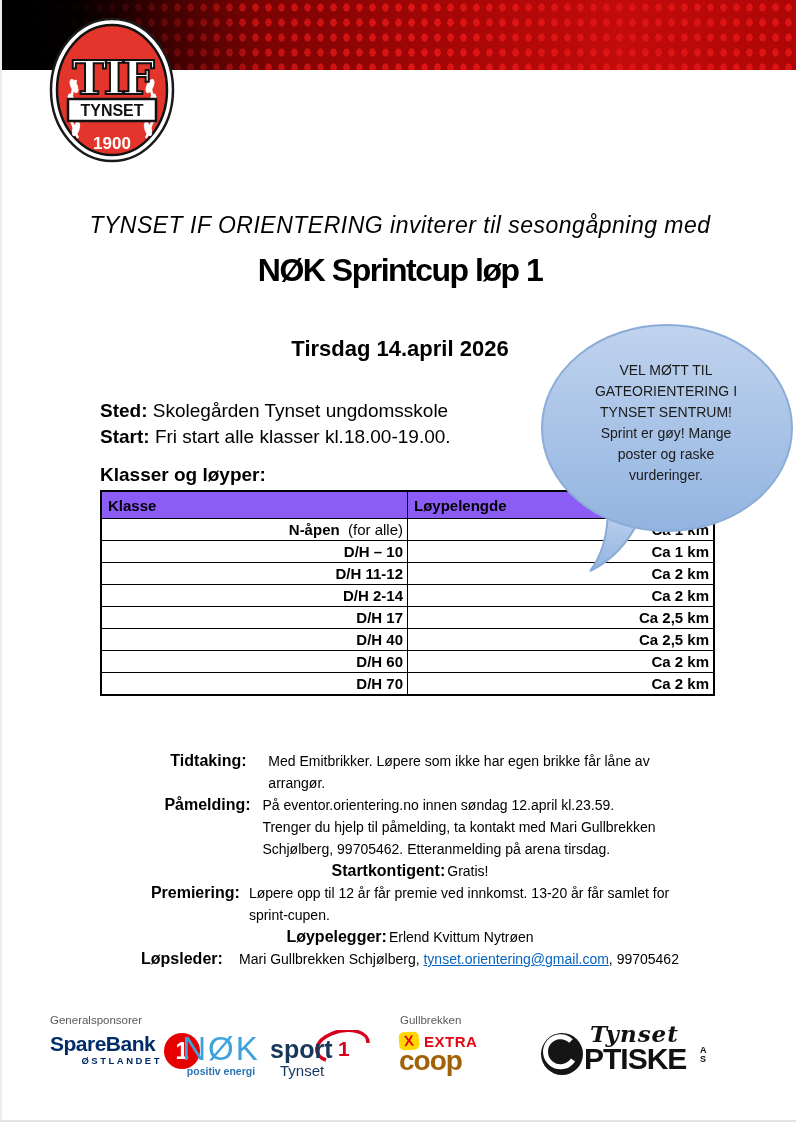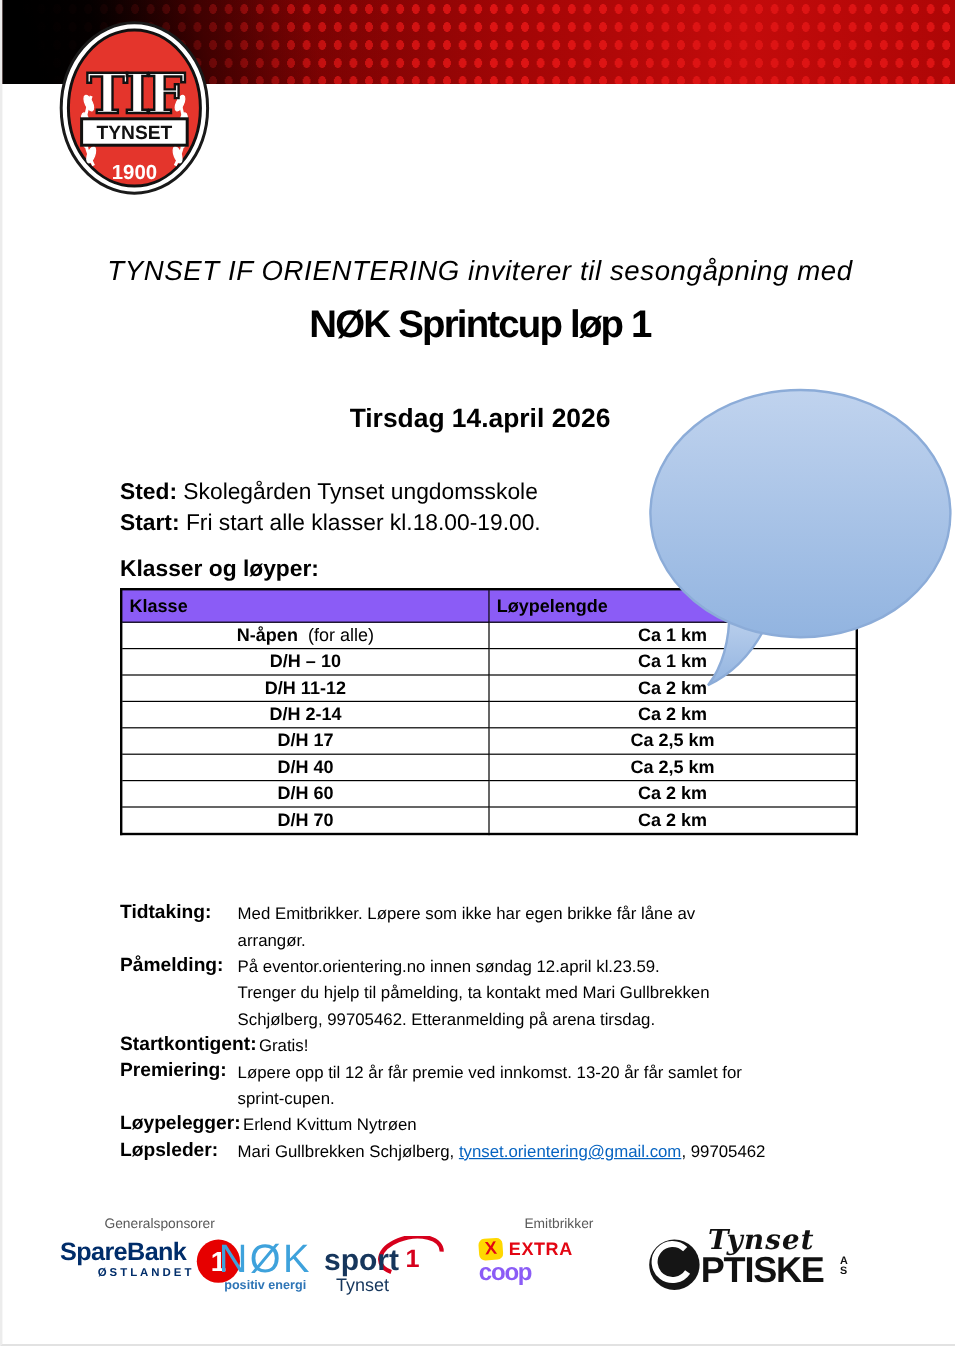--- a/index.html
+++ b/index.html
@@ -123,6 +123,12 @@
     <path d="M70,185 Q70,226 52,249 Q84,234 102,196 Z" fill="url(#bubgrad)" stroke="#8cacd8" stroke-width="2"></path>
     <ellipse cx="129" cy="106" rx="125" ry="103" fill="url(#bubgrad)" stroke="#8cacd8" stroke-width="2"></ellipse>
   </svg>
+  <div class="bubble-text">VEL MØTT TIL
+GATEORIENTERING I
+TYNSET SENTRUM!
+Sprint er gøy! Mange
+poster og raske
+vurderinger.</div>
 
   <div class="info">
     <div><span class="b">Sted:</span> <span>Skolegården Tynset ungdomsskole</span></div>

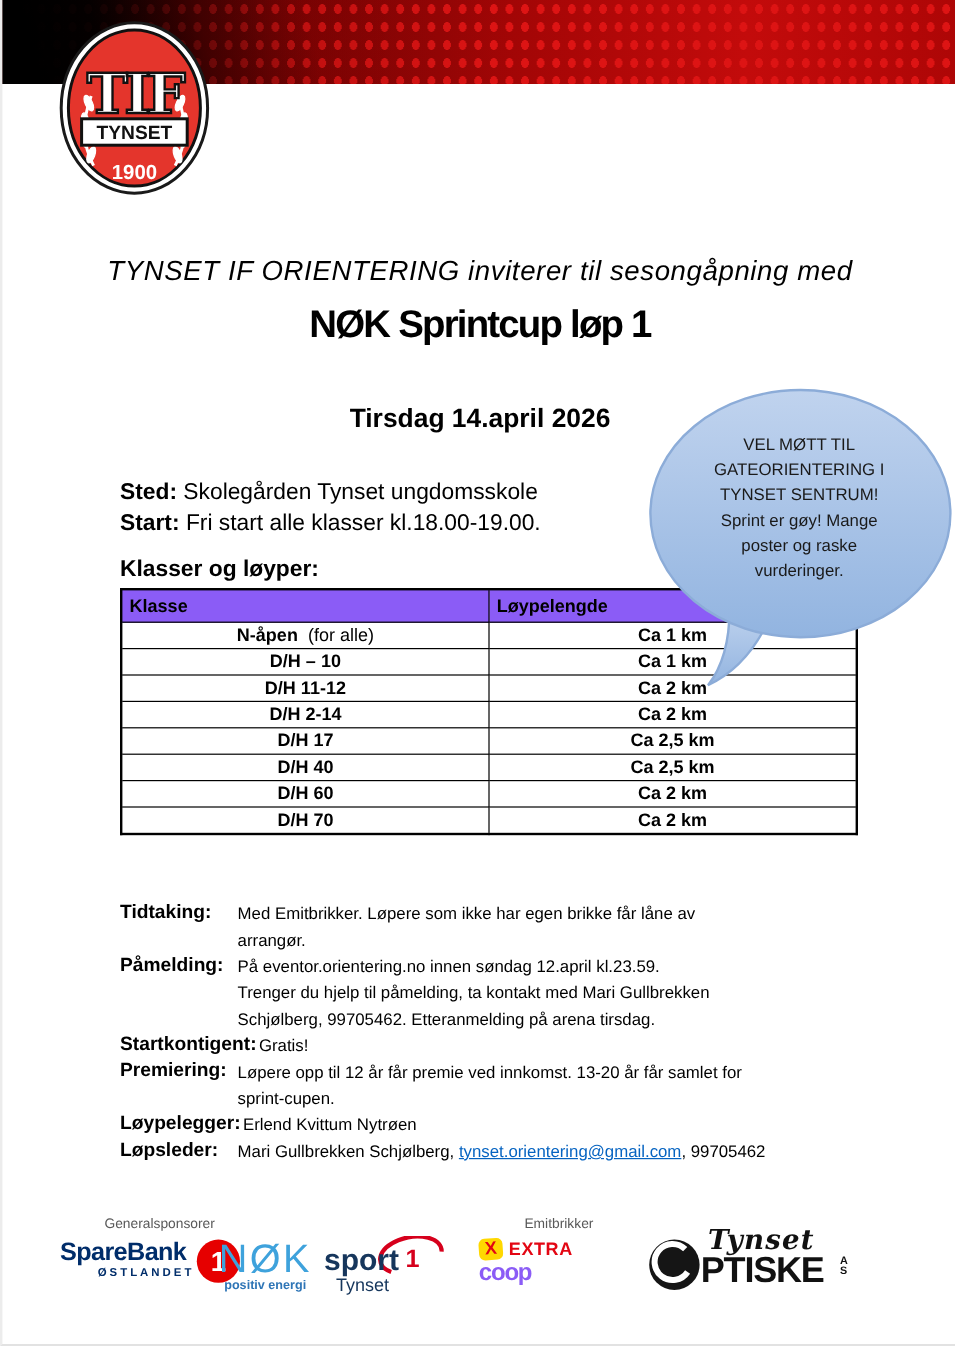--- a/index.html
+++ b/index.html
@@ -37,7 +37,7 @@
                 border:2px solid #000;font-size:15px;}
   table.classes th{background:#8b5cf6;text-align:left;font-weight:bold;
                    border:1px solid #000;padding:3px 6px;height:20px;}
-  table.classes td{border:1px solid #000;text-align:center;height:21px;padding:0 4px;}
+  table.classes td{border:1px solid #000;text-align:right;height:21px;padding:0 4px;}
   table.classes td .n{font-weight:normal;}
   table.classes col.c1{width:50%;} table.classes col.c2{width:50%;}
 

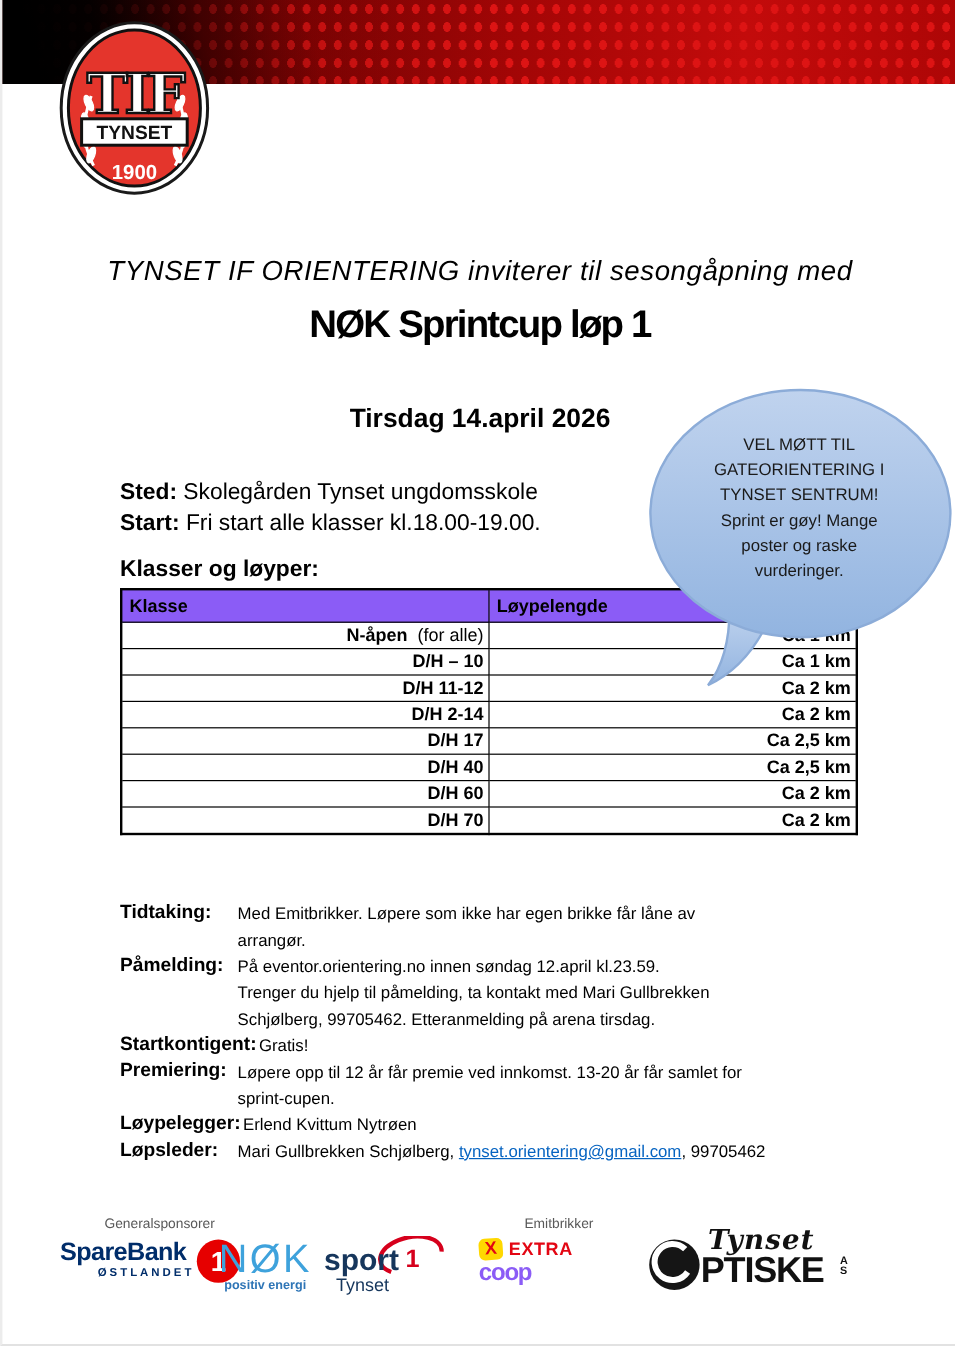--- a/index.html
+++ b/index.html
@@ -49,7 +49,7 @@
 
   
   .details{position:absolute;left:98px;top:750px;width:620px;}
-  .detail-row{display:flex;}
+  .detail-row{display:flex;justify-content:center;}
   .detail-label{flex:0 0 auto;min-width:96px;font-weight:bold;font-size:16px;line-height:22px;}
   .detail-value{font-size:14px;line-height:22px;padding-left:2px;}
   .dline{white-space:nowrap;}

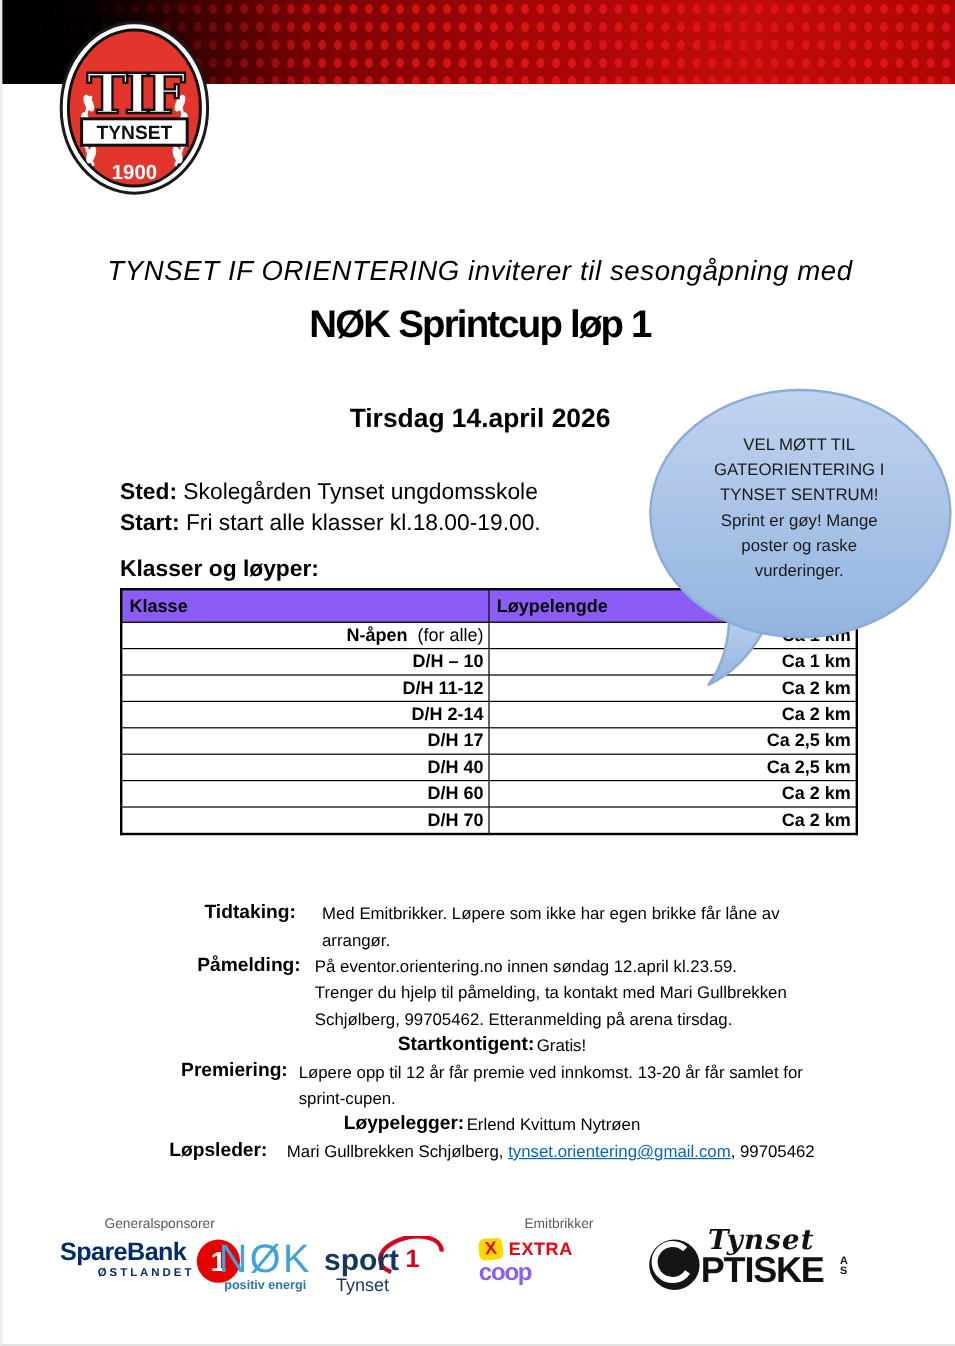--- a/index.html
+++ b/index.html
@@ -57,7 +57,7 @@
 
   
   .sponsors{position:absolute;left:0;top:1006px;width:796px;height:100px;}
-  .sp-label{position:absolute;font-size:11.5px;color:#595959;margin-left:37px;}
+  .sp-label{position:absolute;font-size:11.5px;color:#595959;}
   .sb{position:absolute;left:48px;top:26px;width:112px;color:#002d6a;}
   .sb-name{display:block;font-weight:bold;font-size:21px;letter-spacing:-.5px;}
   .sb-sub{display:block;font-weight:bold;font-size:9.5px;letter-spacing:2.5px;text-align:right;margin-top:-1px;}

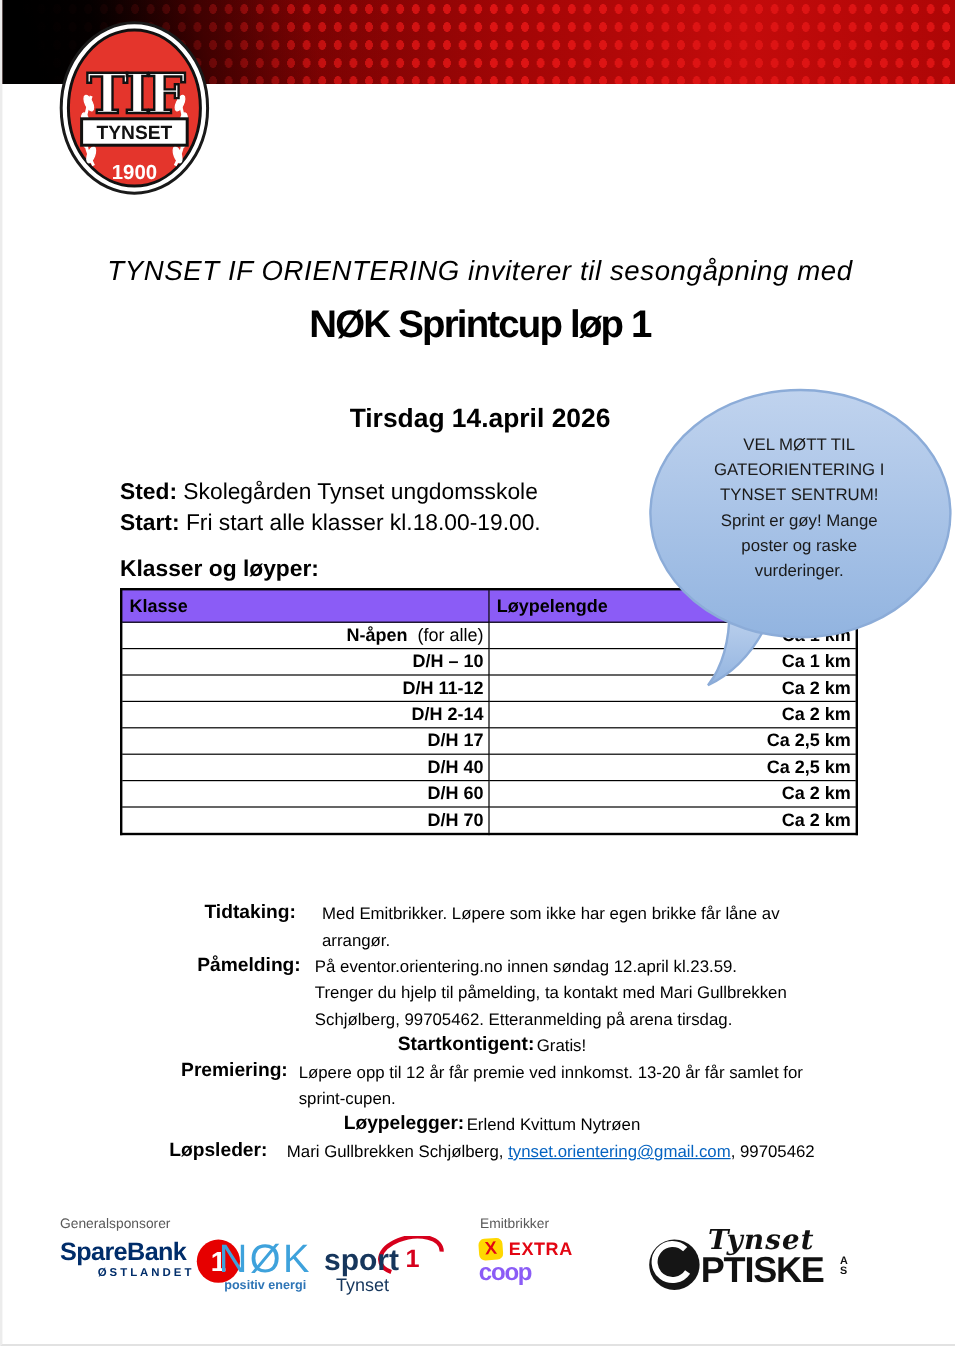--- a/index.html
+++ b/index.html
@@ -228,7 +228,7 @@
 
   <div class="sponsors">
     <div class="sp-label" style="left:48px;top:8px;">Generalsponsorer</div>
-    <div class="sp-label" style="left:398px;top:8px;">Emitbrikker</div>
+    <div class="sp-label" style="left:398px;top:8px;">Gullbrekken</div>
 
     <div class="sb">
       <span class="sb-name">SpareBank</span>

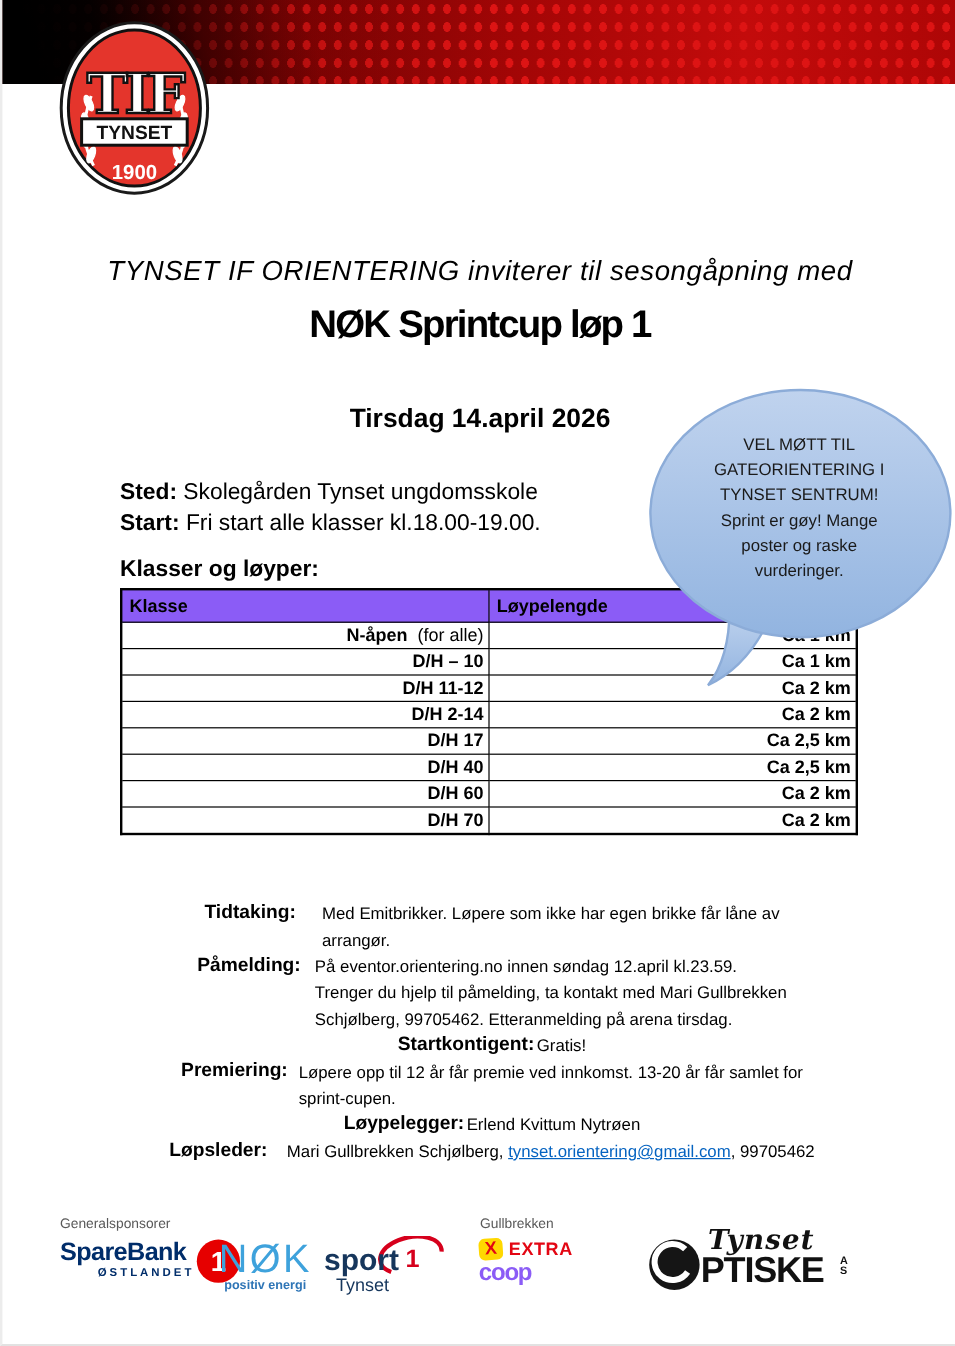--- a/index.html
+++ b/index.html
@@ -73,7 +73,7 @@
   .extra-x{width:20px;height:18px;border-radius:5px;background:#ffd800;color:#e30613;
            font-weight:bold;font-size:15px;line-height:18px;text-align:center;transform:rotate(-4deg);}
   .extra-name{color:#e30613;font-weight:bold;font-size:15px;letter-spacing:.5px;}
-  .coop{color:#8b5cf6;font-weight:bold;font-size:20px;letter-spacing:-1px;margin-top:-2px;line-height:26px;}
+  .coop{color:#a16207;font-weight:bold;font-size:28px;letter-spacing:-1px;margin-top:-2px;line-height:26px;}
   .opt{position:absolute;left:538px;top:18px;height:60px;width:180px;color:#111;}
   .opt-circle{position:absolute;left:0;top:8px;}
   .opt-script{position:absolute;left:50px;top:-4px;font-family:"DejaVu Serif",serif;

